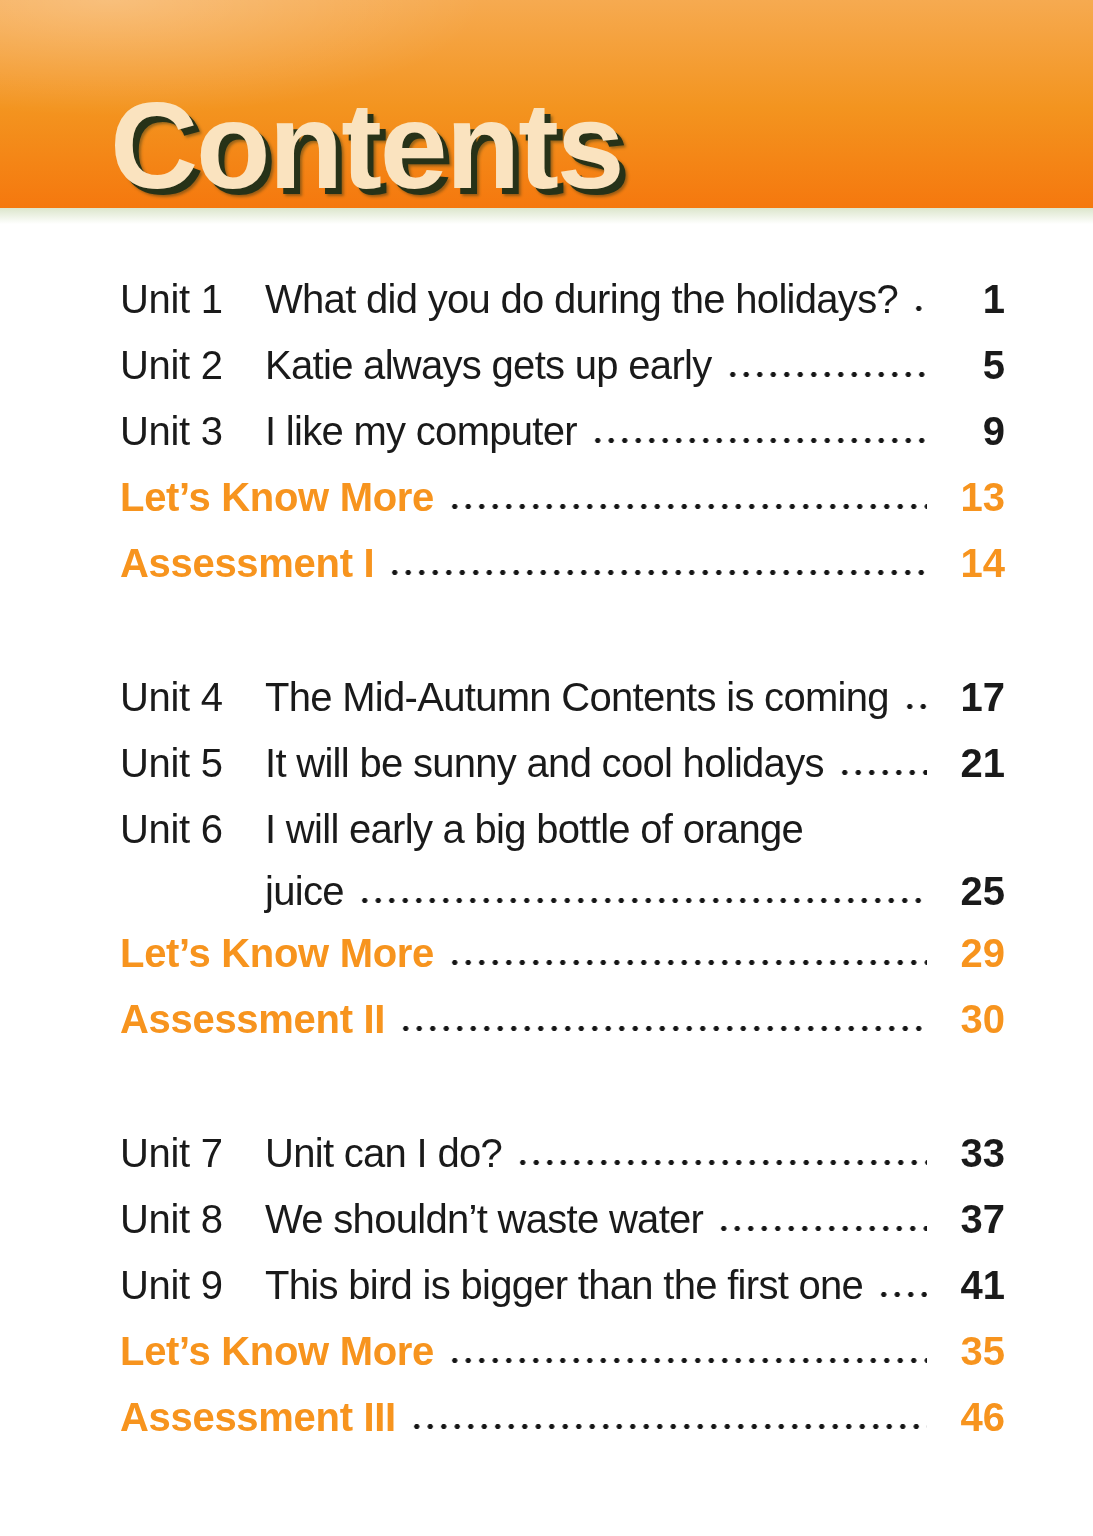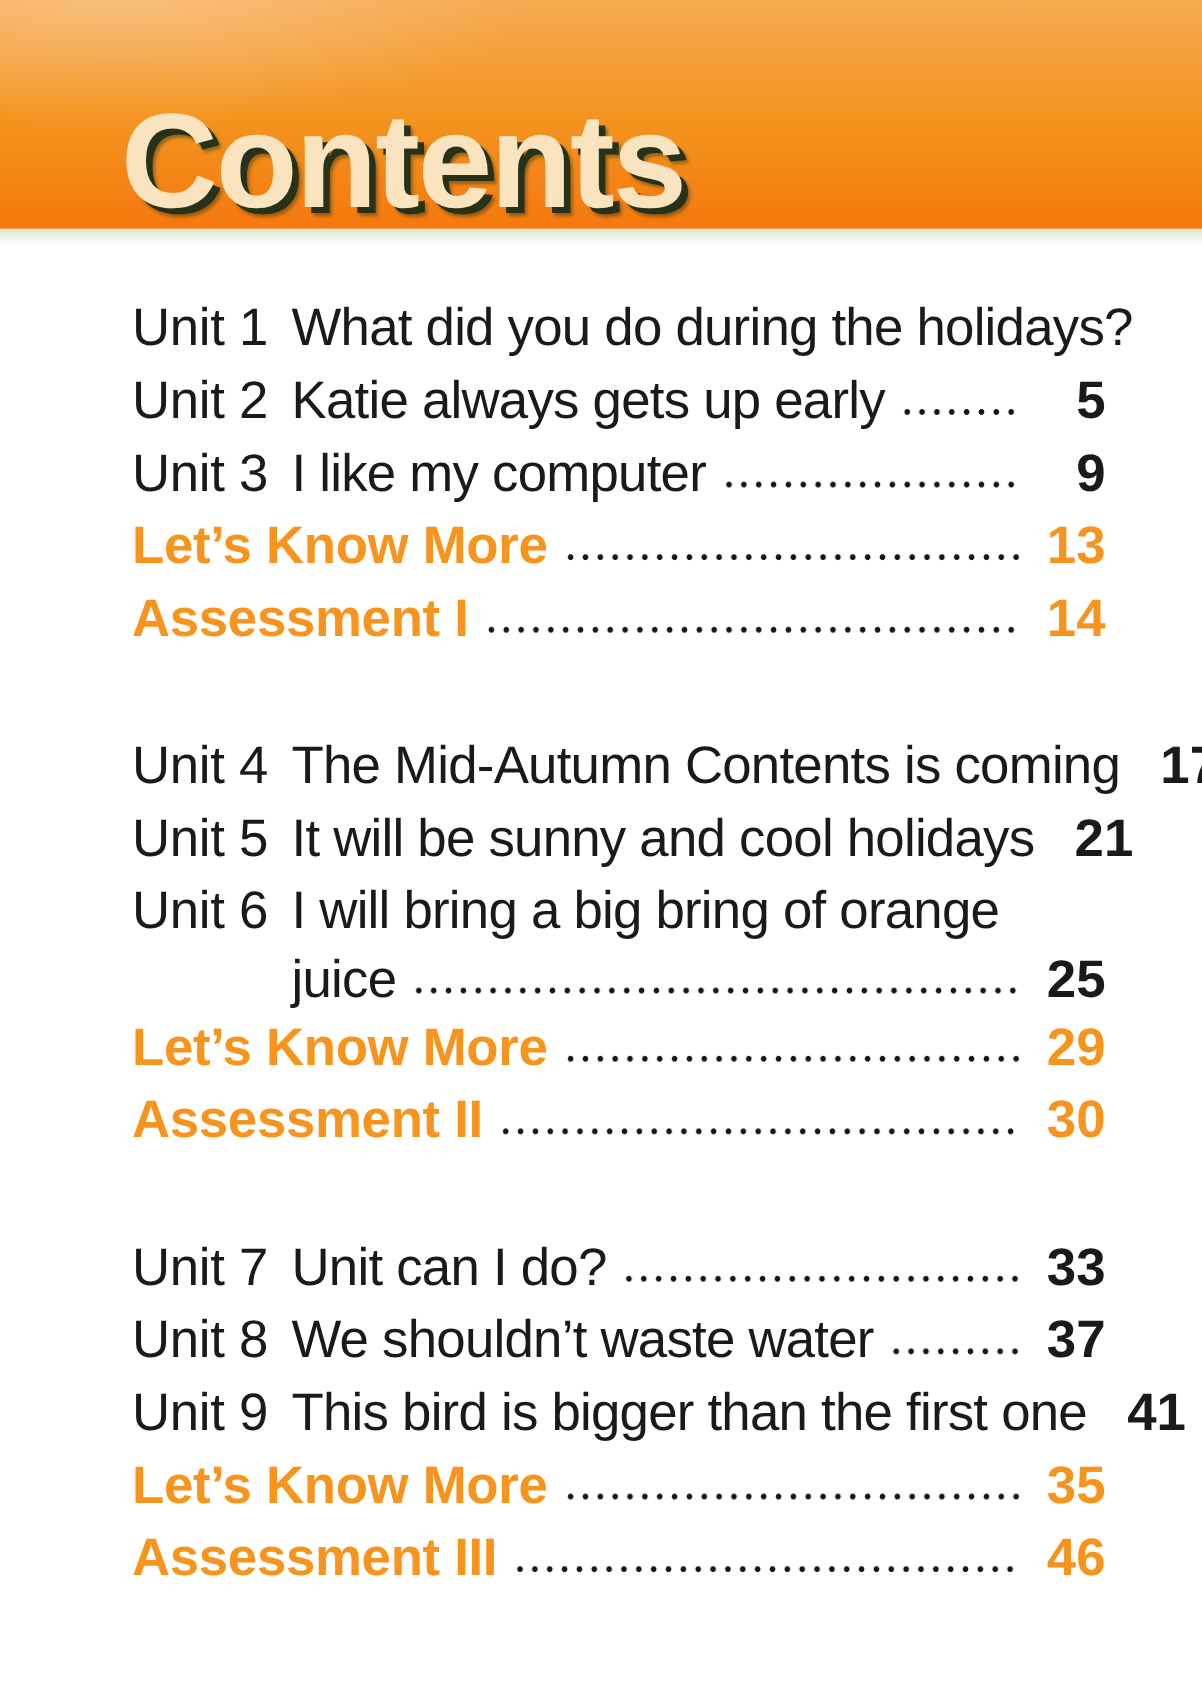--- a/index.html
+++ b/index.html
@@ -29,7 +29,7 @@
   #toc{margin:58px 88px 0 120px;}
   .block{margin-top:68px;}
   .block:first-child{margin-top:0;}
-  .row{display:flex;align-items:flex-end;height:66px;line-height:66px;font-size:48px;}
+  .row{display:flex;align-items:flex-end;height:66px;line-height:66px;font-size:40px;}
   .row.cont{height:58px;line-height:58px;}
   .ulabel{flex:0 0 145px;white-space:pre;letter-spacing:-0.3px;}
   .utitle{flex:0 0 auto;white-space:pre;letter-spacing:-0.7px;}

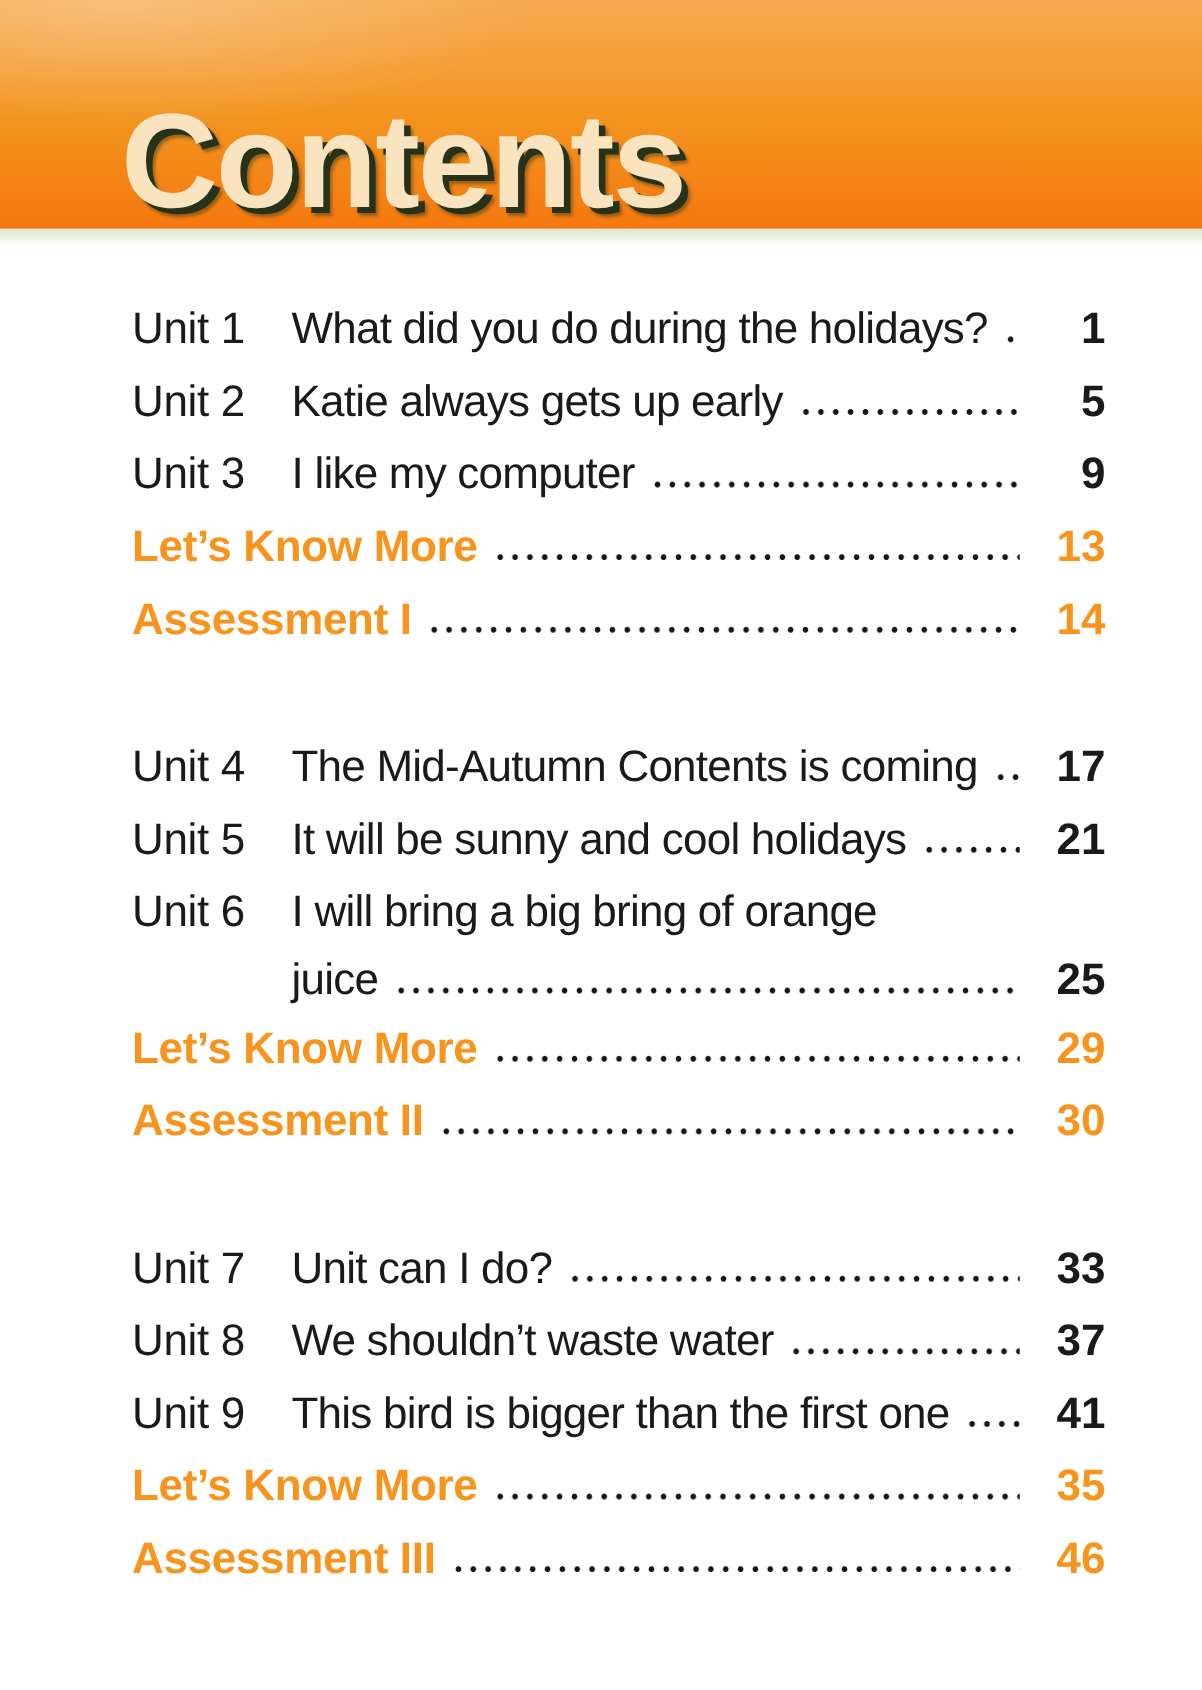--- a/index.html
+++ b/index.html
@@ -97,7 +97,7 @@
       </div>
       <div class="row">
         <span class="ulabel">Unit 6</span>
-        <span class="utitle">I will bring a big bring of orange</span>
+        <span class="utitle">I will early a big bottle of orange</span>
       </div>
       <div class="row cont">
         <span class="ulabel"></span>

